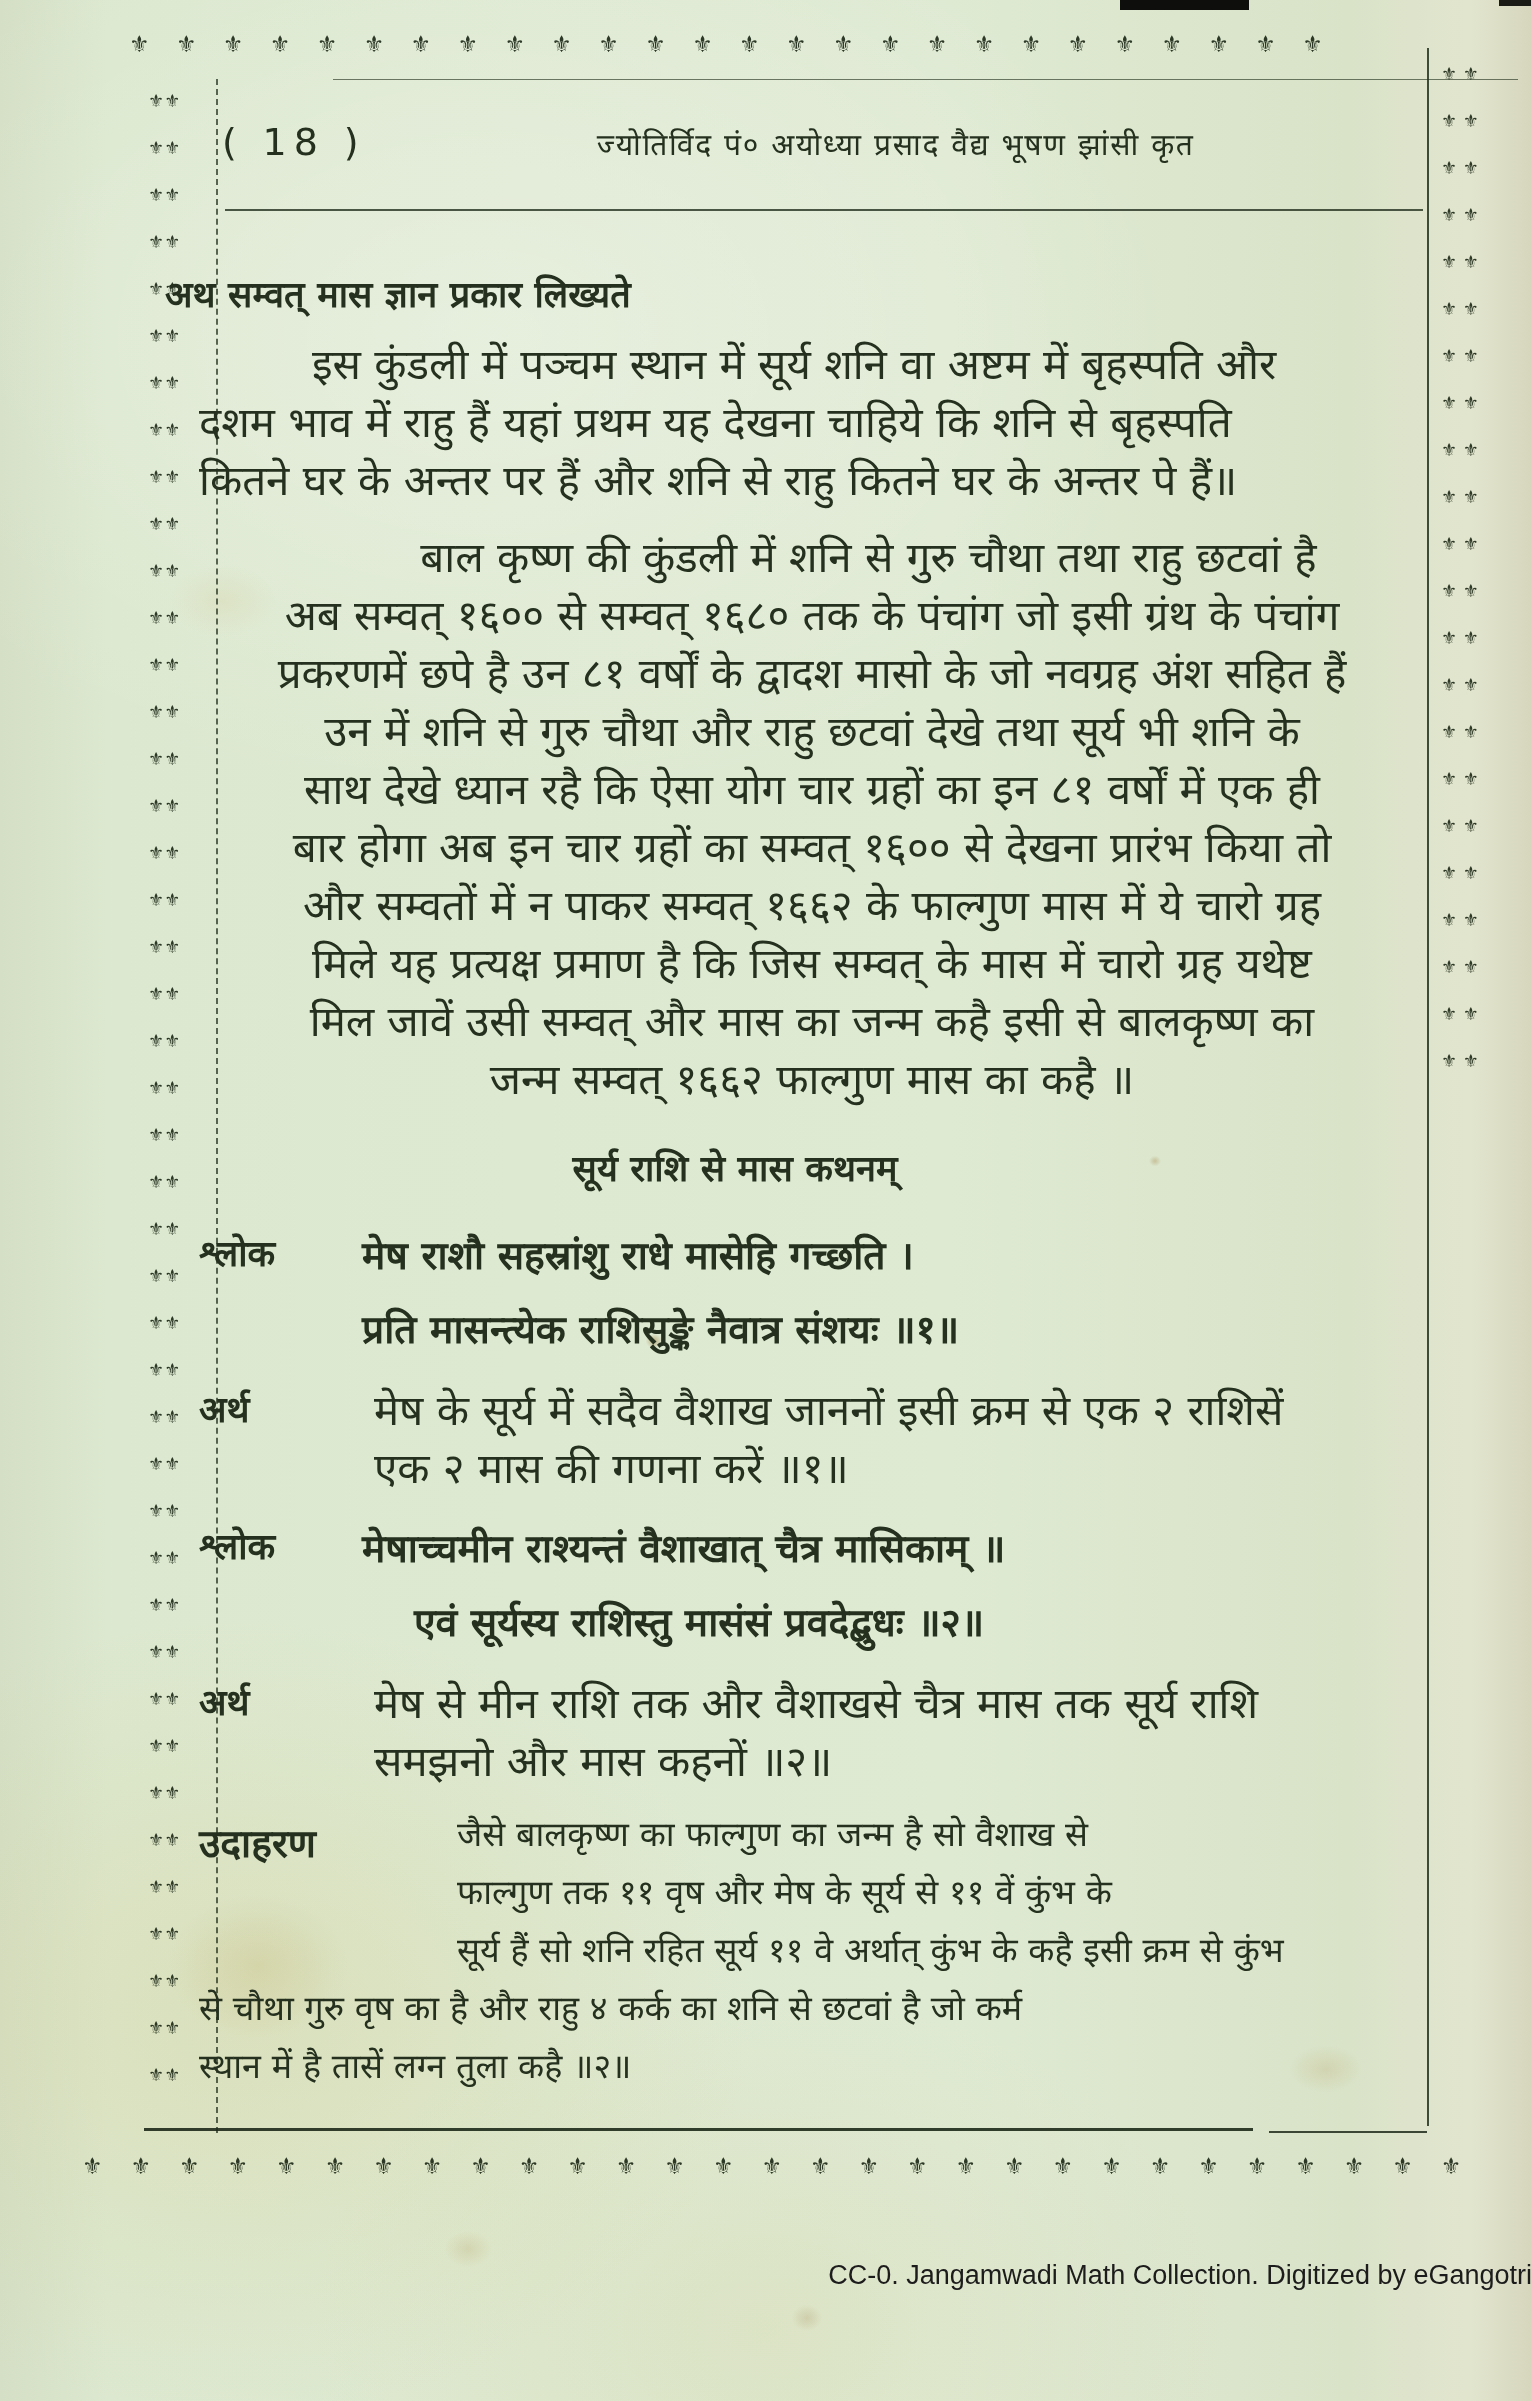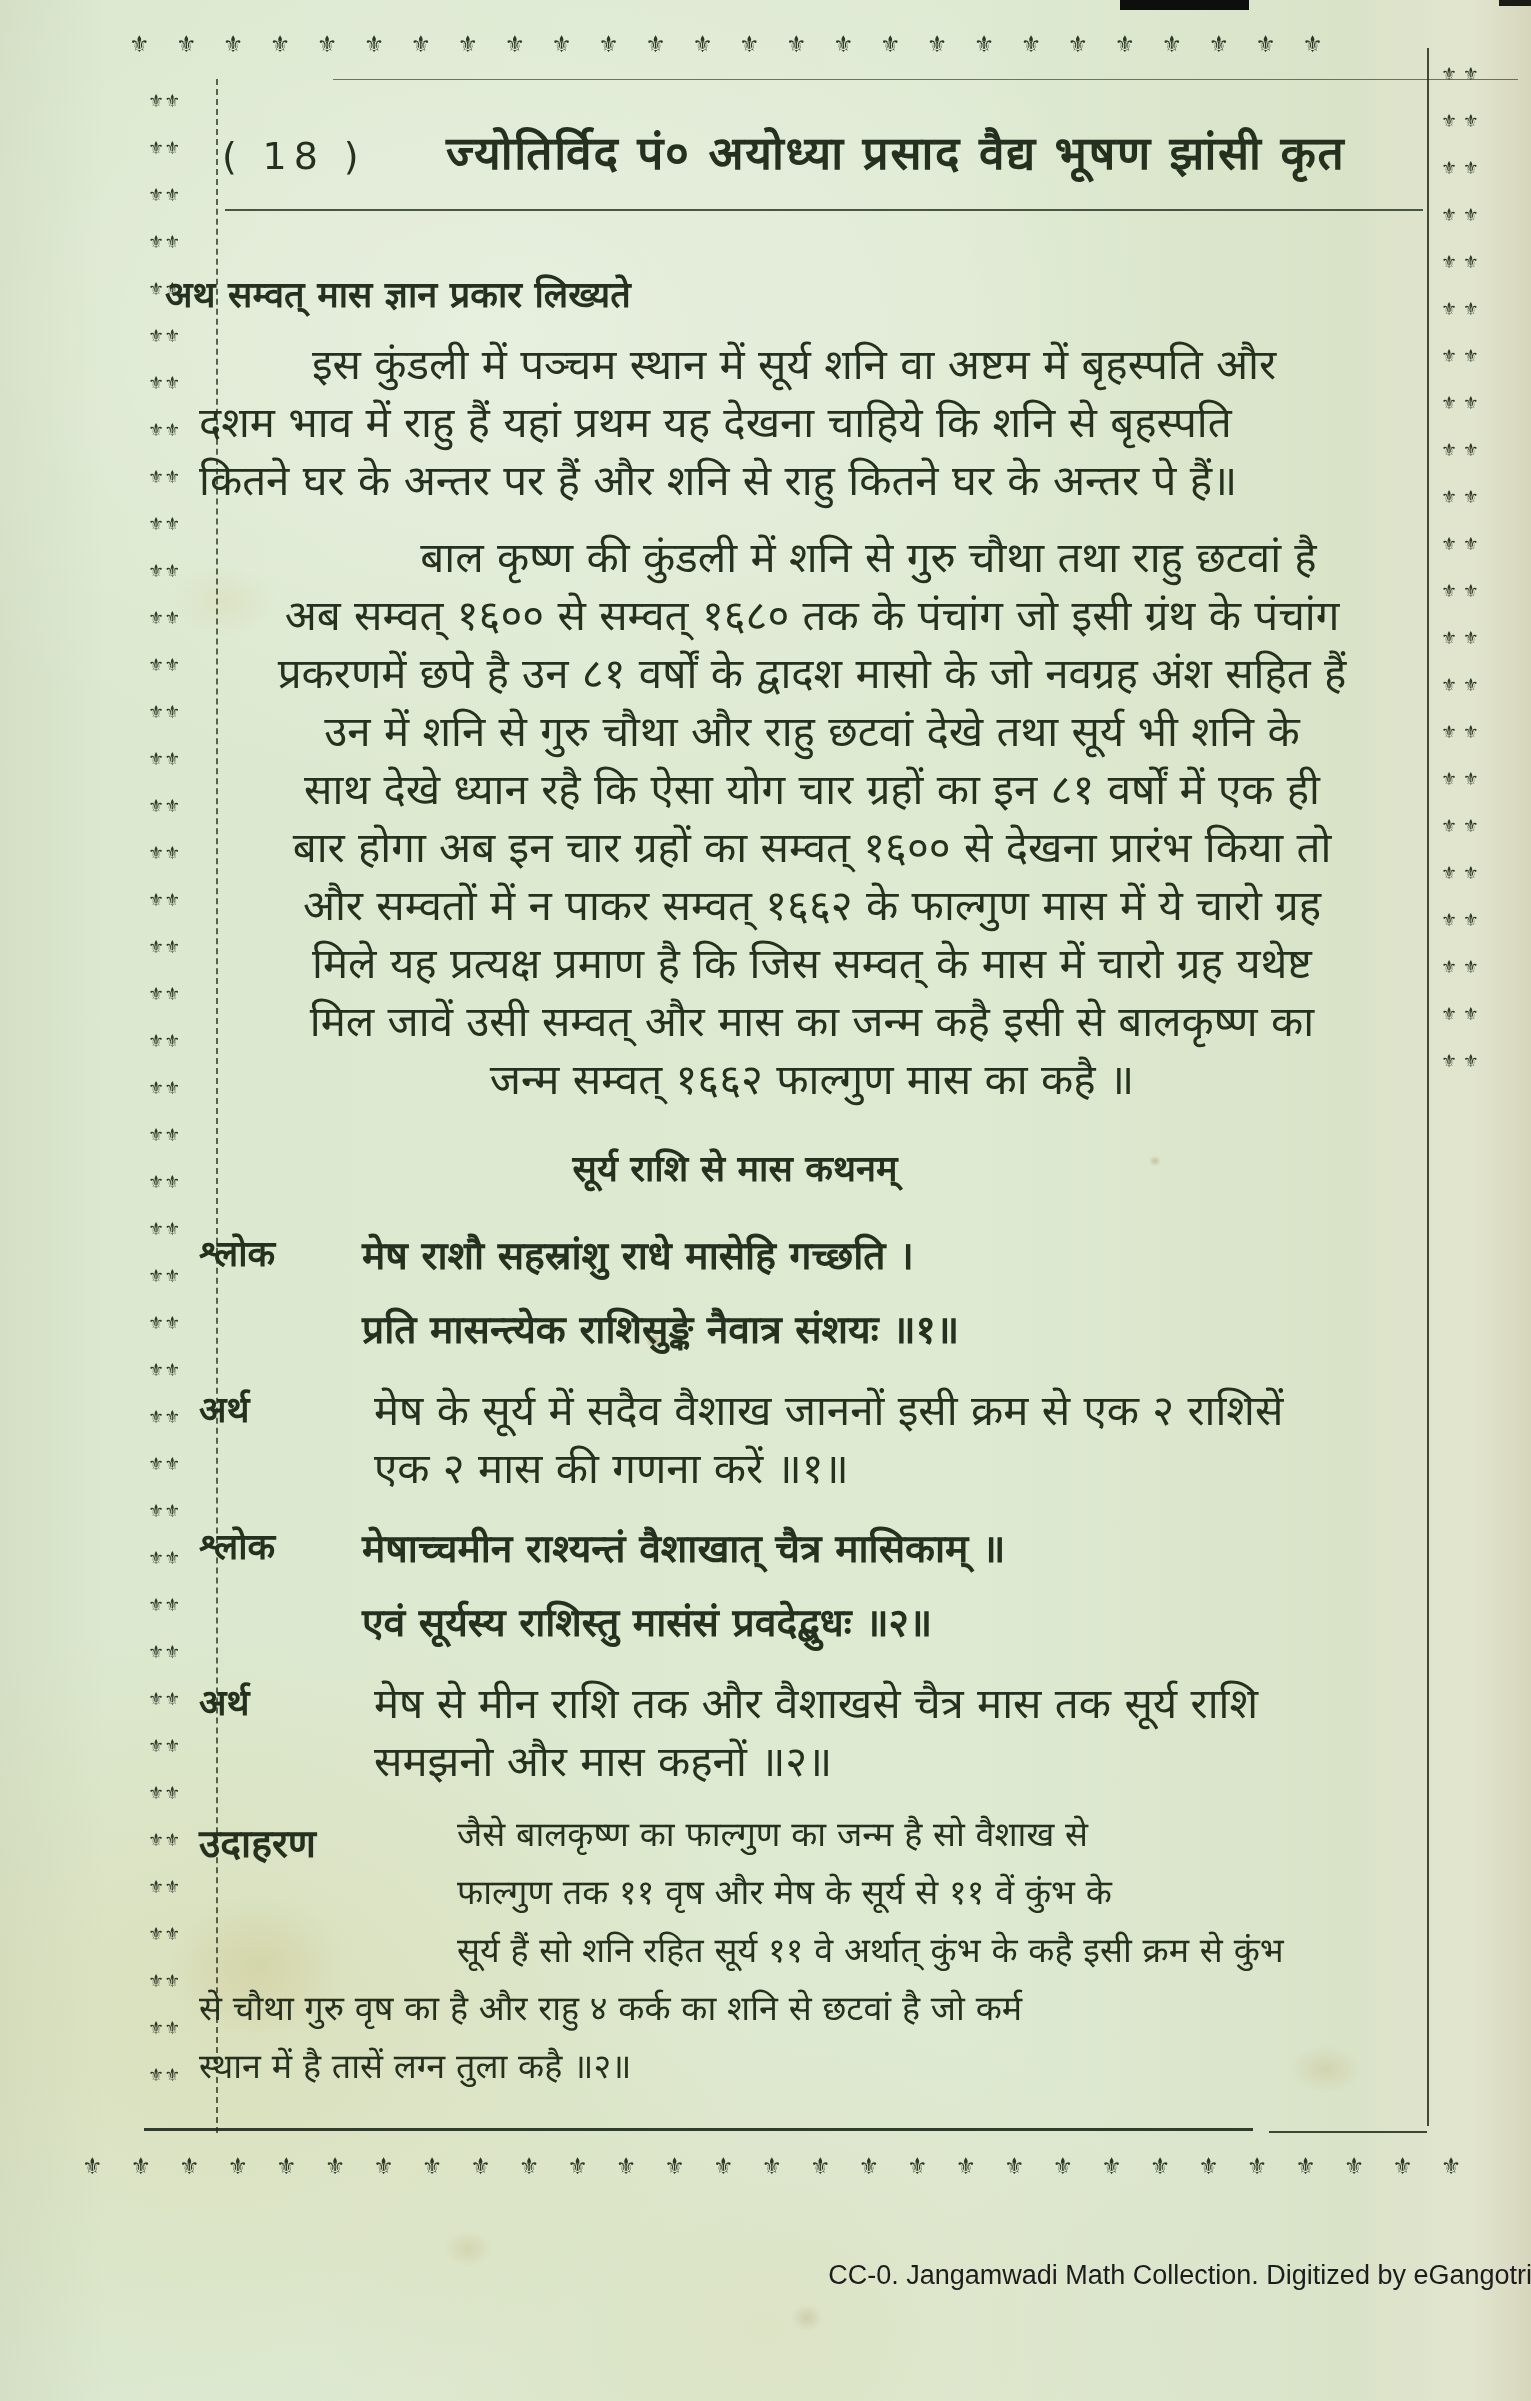--- a/index.html
+++ b/index.html
@@ -46,7 +46,7 @@
   
   .header-row{position:absolute;left:215px;top:120px;width:1211px;display:flex;align-items:baseline;}
   .pagenum{font-size:38px;letter-spacing:6.9px;flex:none;margin-left:6.9px;}
-  .book-title{font-size:46px;font-weight:bold;flex:1;text-align:center;letter-spacing:1.7px;}
+  .book-title{font-size:30px;font-weight:normal;flex:1;text-align:center;letter-spacing:1.7px;}
 
   
   .column{position:absolute;left:199px;top:266px;width:1226px;}

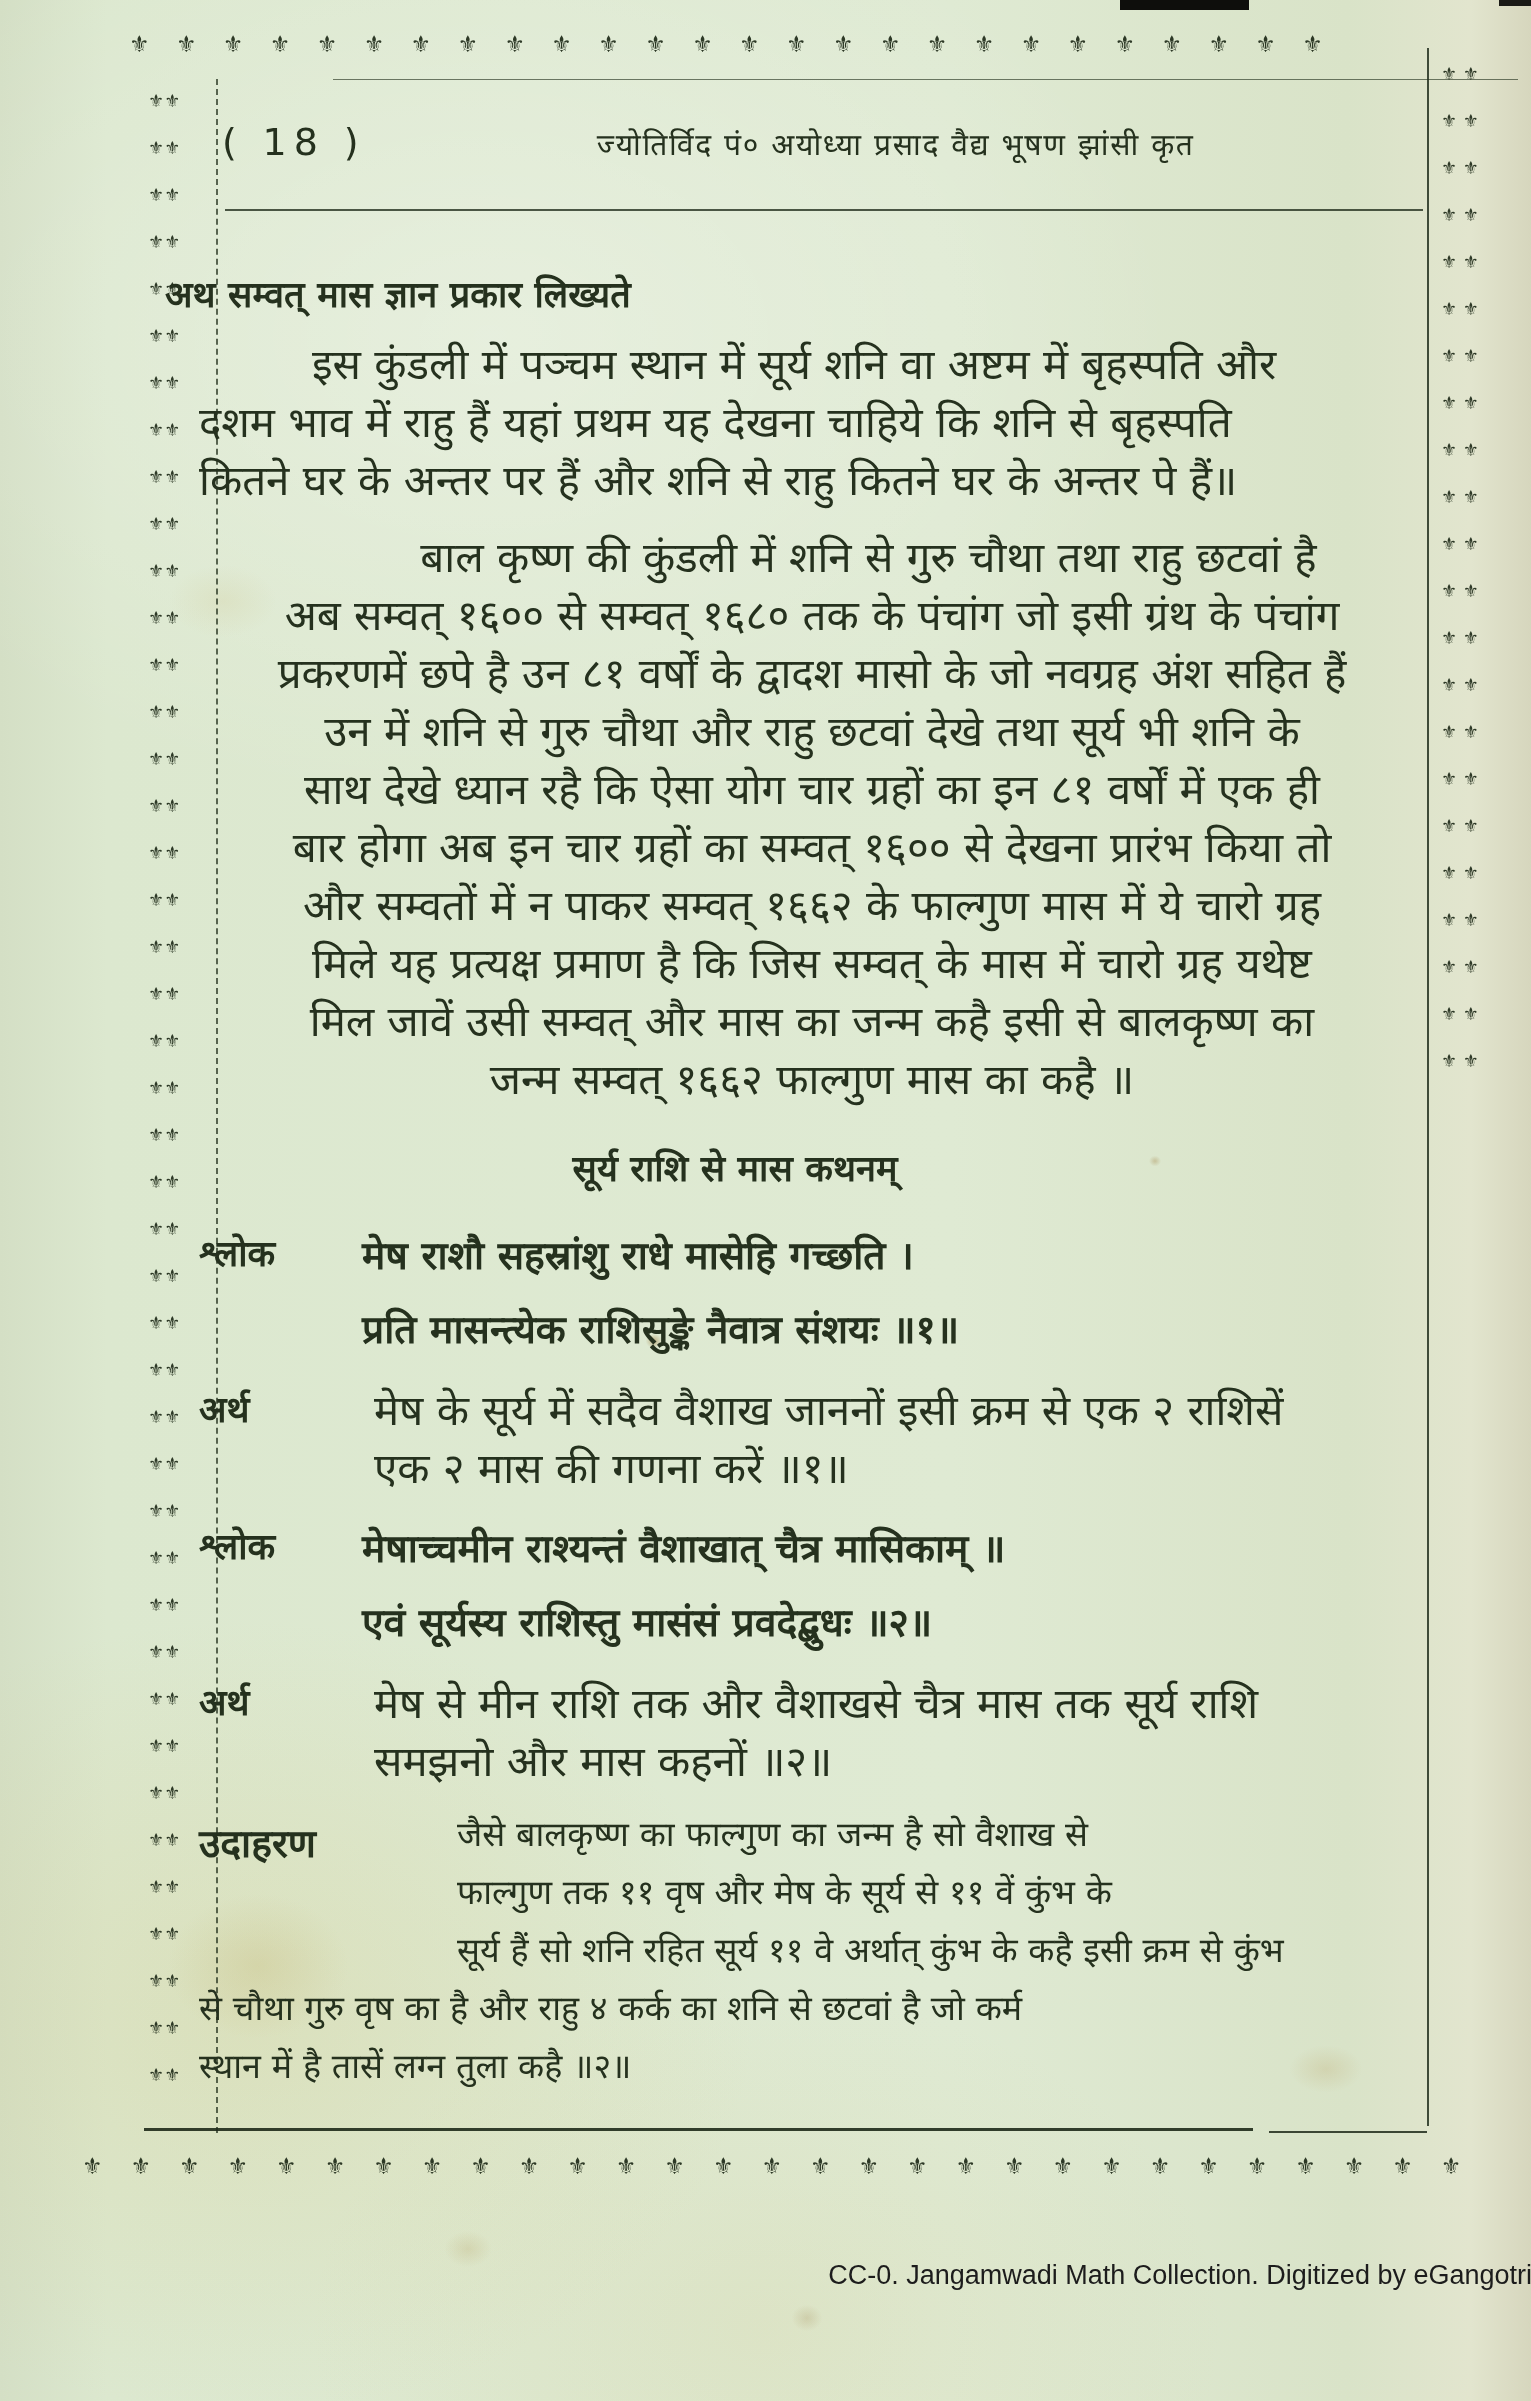--- a/index.html
+++ b/index.html
@@ -60,7 +60,7 @@
   .vlabel{flex:none;width:163px;font-size:36px;font-weight:bold;line-height:69px;}
   .vlabel-sm{flex:none;width:163px;font-size:36px;font-weight:bold;line-height:55px;}
   .verse{font-size:39px;font-weight:bold;line-height:74px;}
-  .verse .l2{}
+  .verse .l2{margin-left:52px;}
   .verse1 .l2{margin-left:0px;}
   .ablock{margin-bottom:13.7px;gap:12px;}
   .ud{margin-bottom:0;font-size:34px;line-height:58px;}

